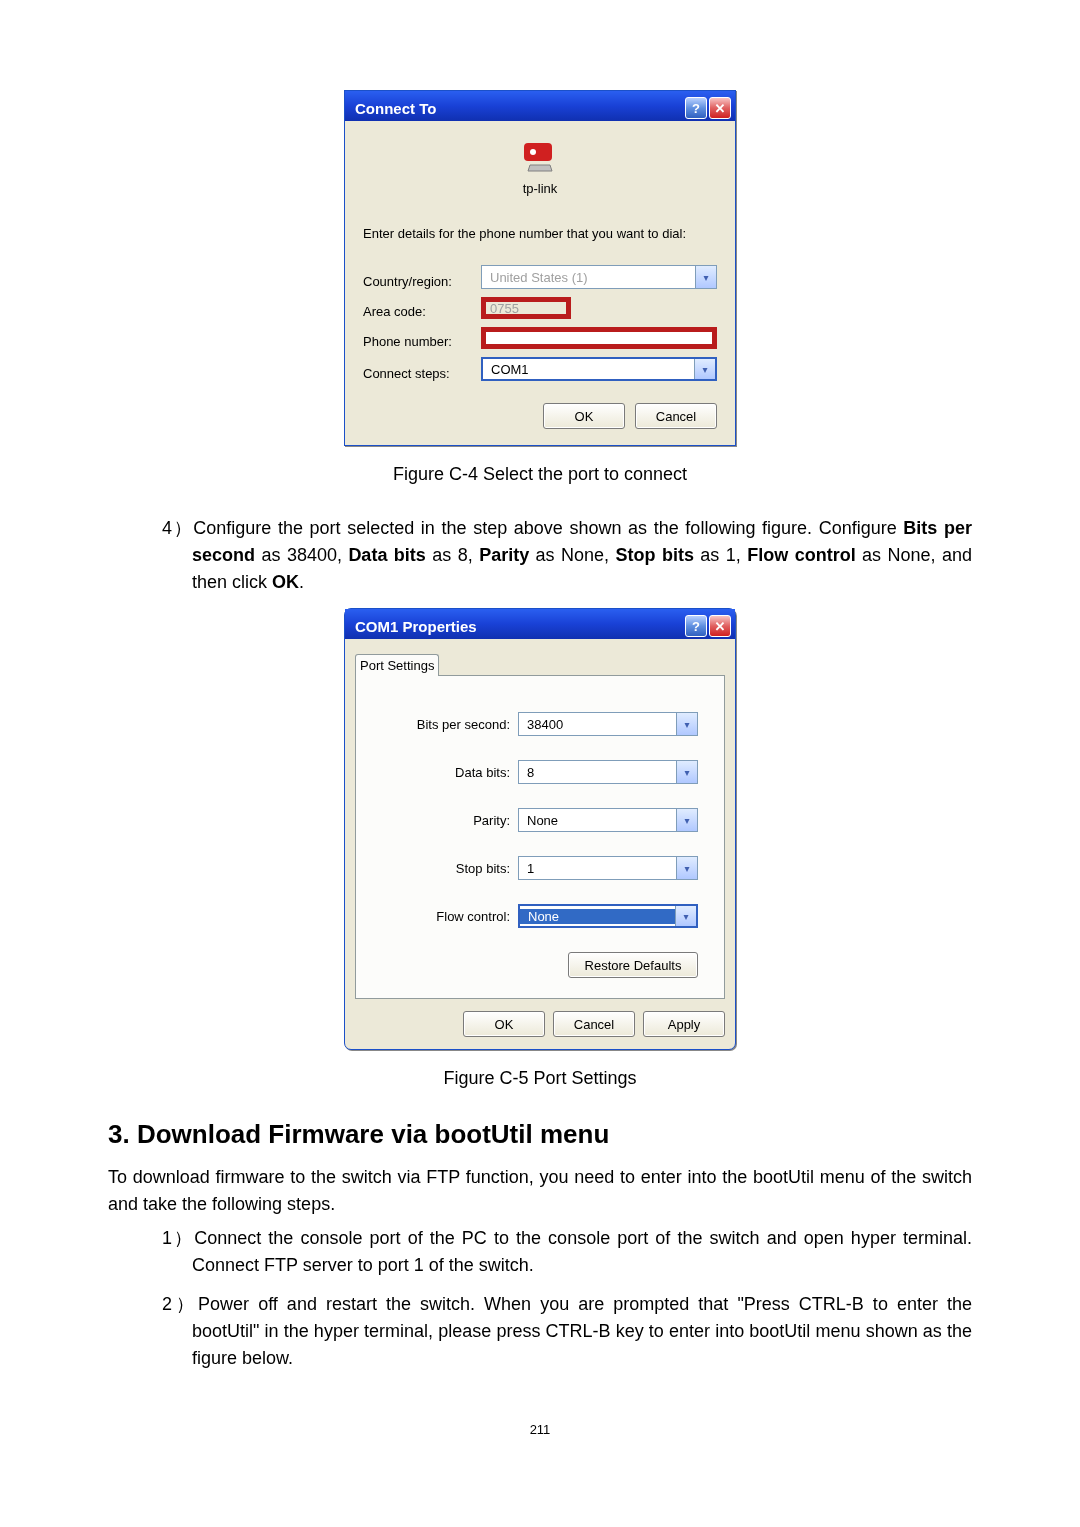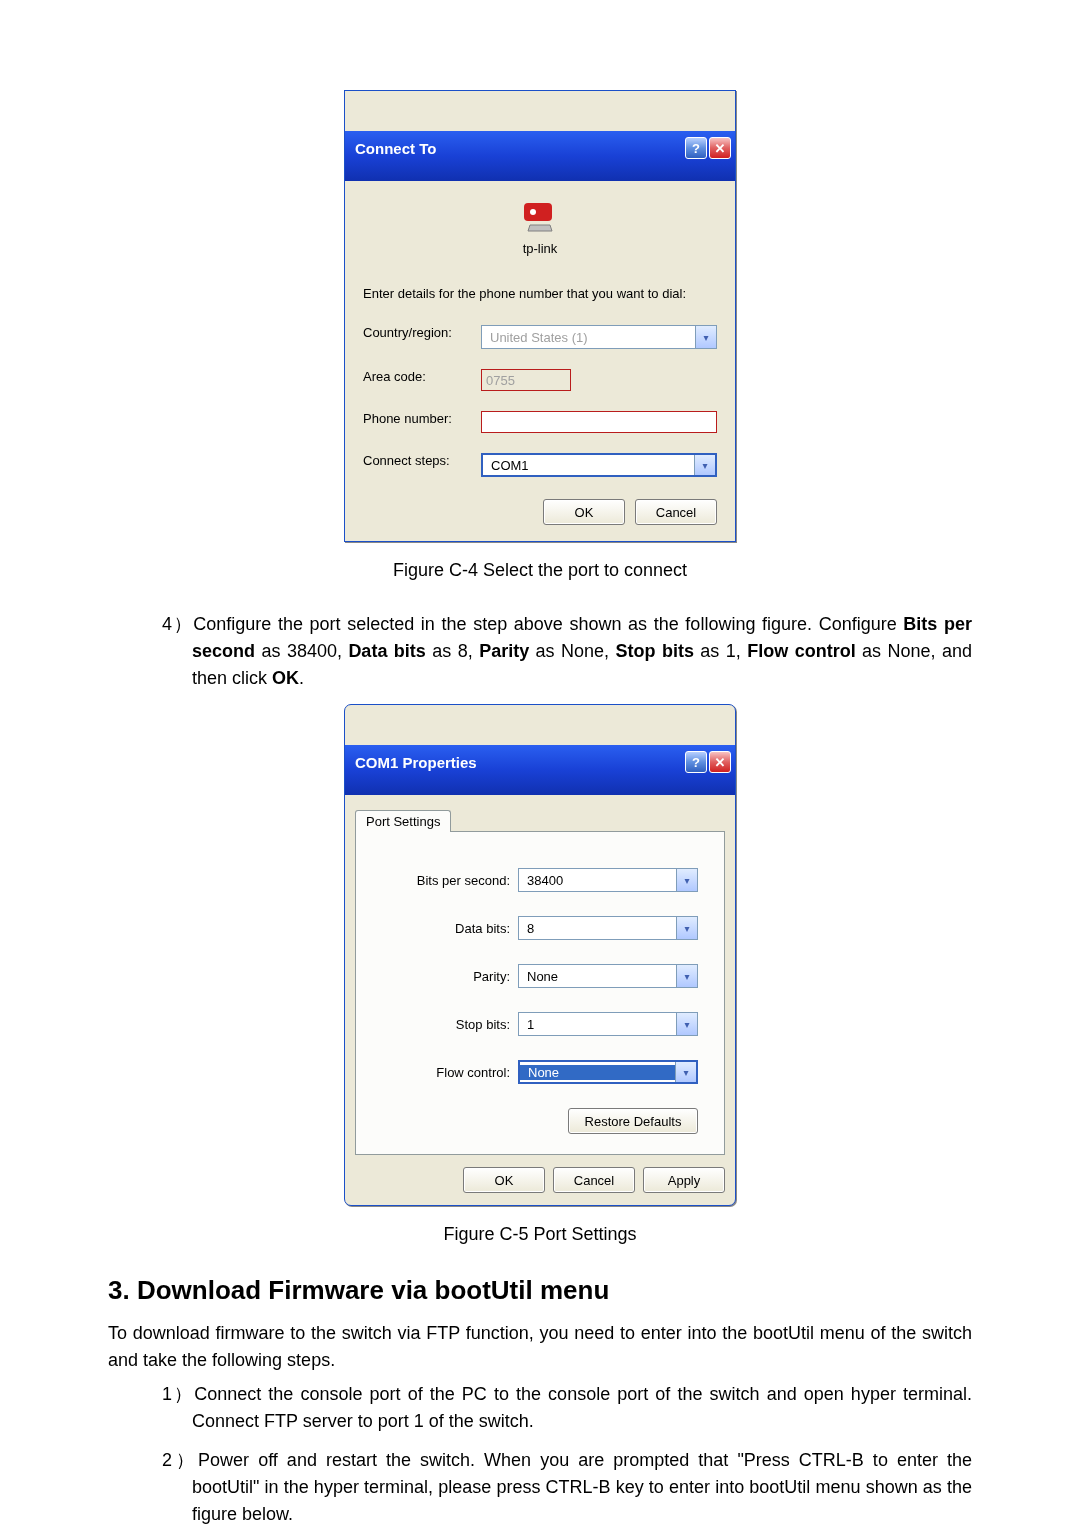--- a/index.html
+++ b/index.html
@@ -38,9 +38,8 @@
     display: flex;
     align-items: center;
     justify-content: space-between;
-    padding: 4px 4px 20px 10px;
+    padding: 4px 4px 0 10px;
     height: 26px;
-    margin-top: 40px;
   }
   .titlebar-text {
     flex: 1;

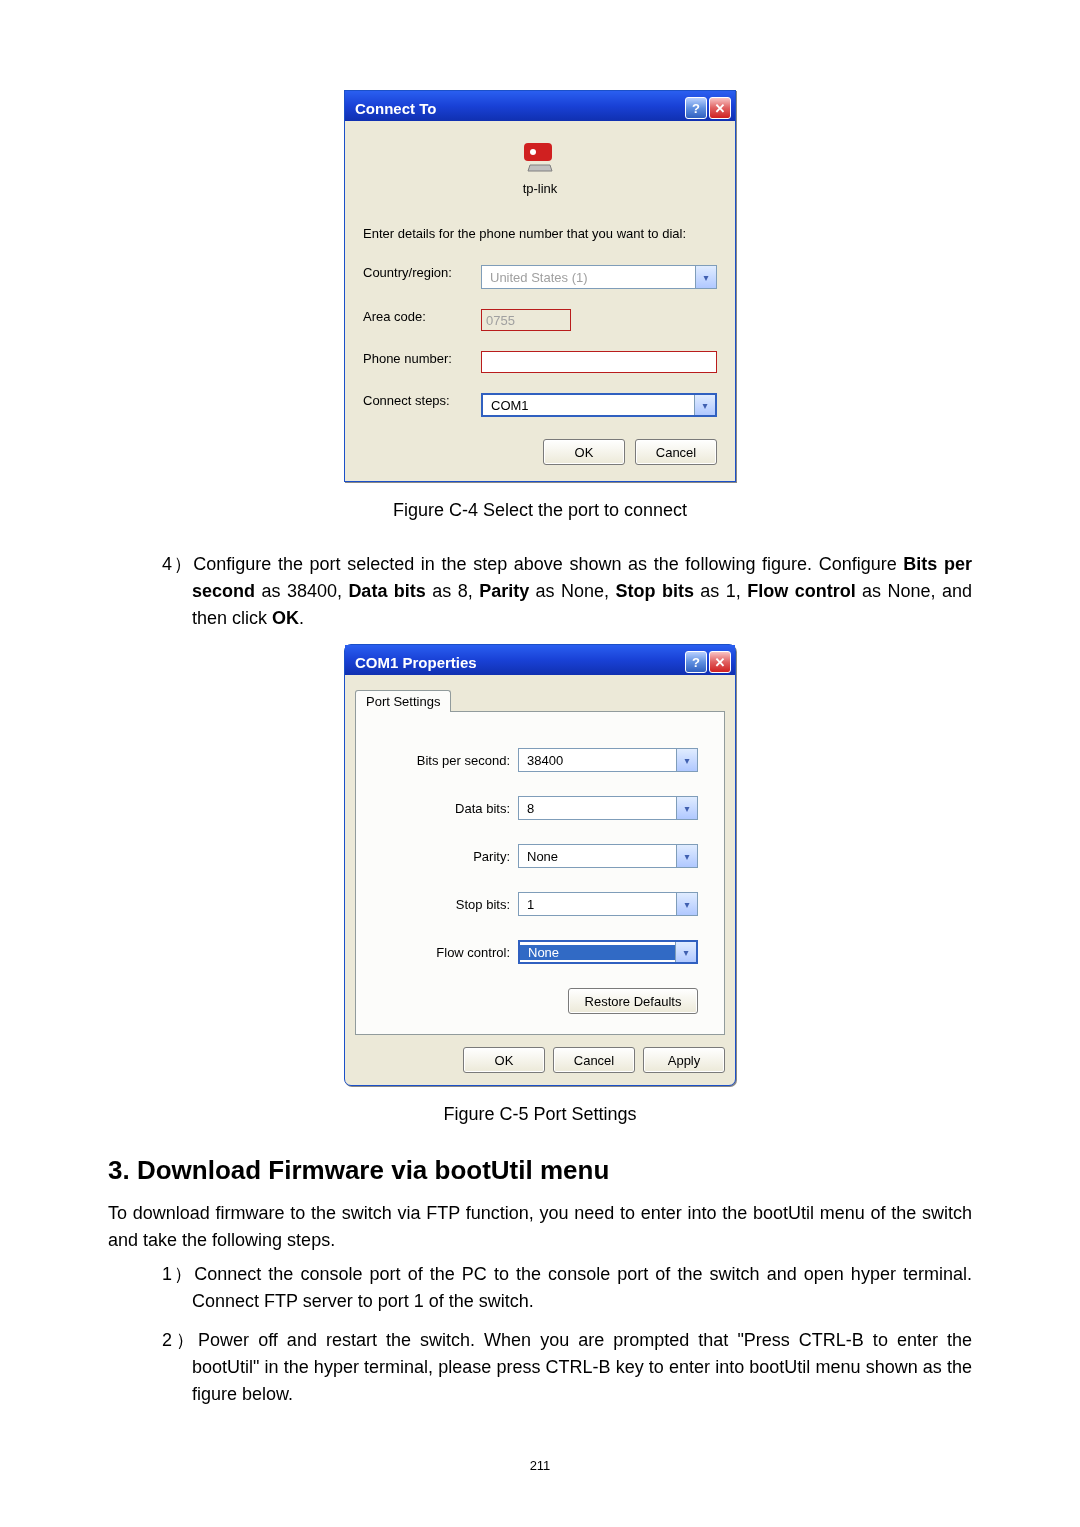--- a/index.html
+++ b/index.html
@@ -86,8 +86,8 @@
   }
   .form-row {
     display: flex;
-    align-items: flex-start;
-    margin-bottom: 20px;
+    align-items: flex-end;
+    margin-bottom: 8px;
   }
   .form-row label {
     width: 118px;

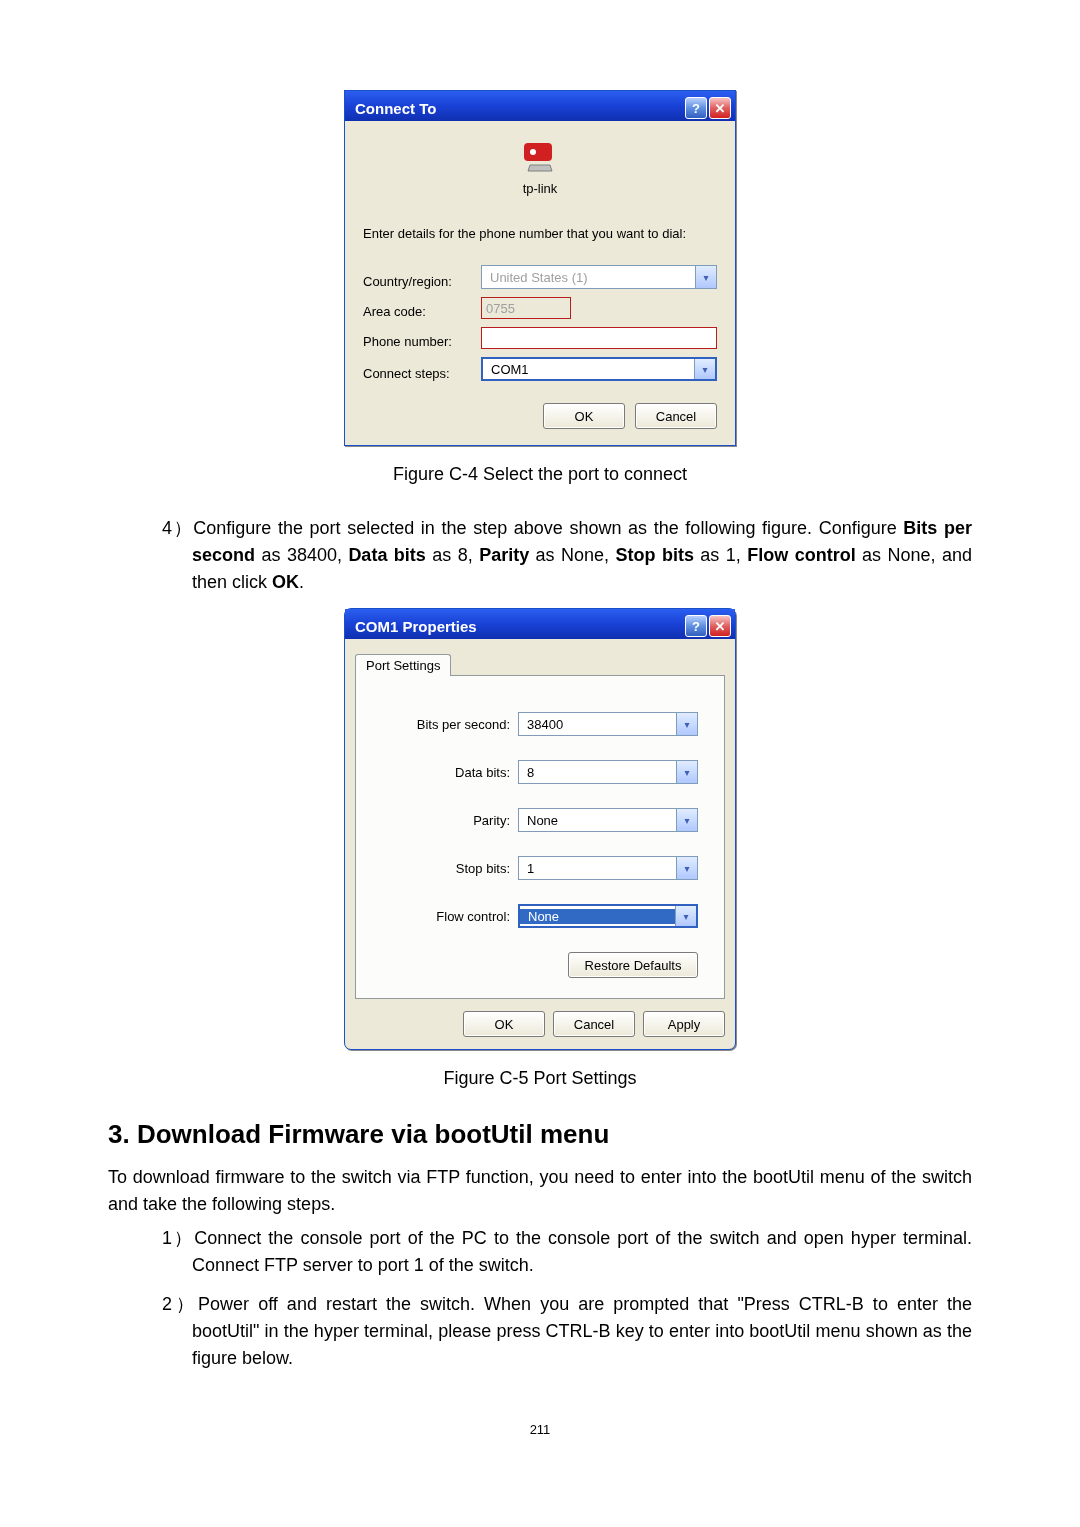--- a/index.html
+++ b/index.html
@@ -94,7 +94,7 @@
   }
   .xp-input {
     height: 22px;
-    border: 1px solid #b91c1c;
+    border: 5px solid #b91c1c;
     background: #fff;
     font-size: 13px;
     padding: 0 4px;

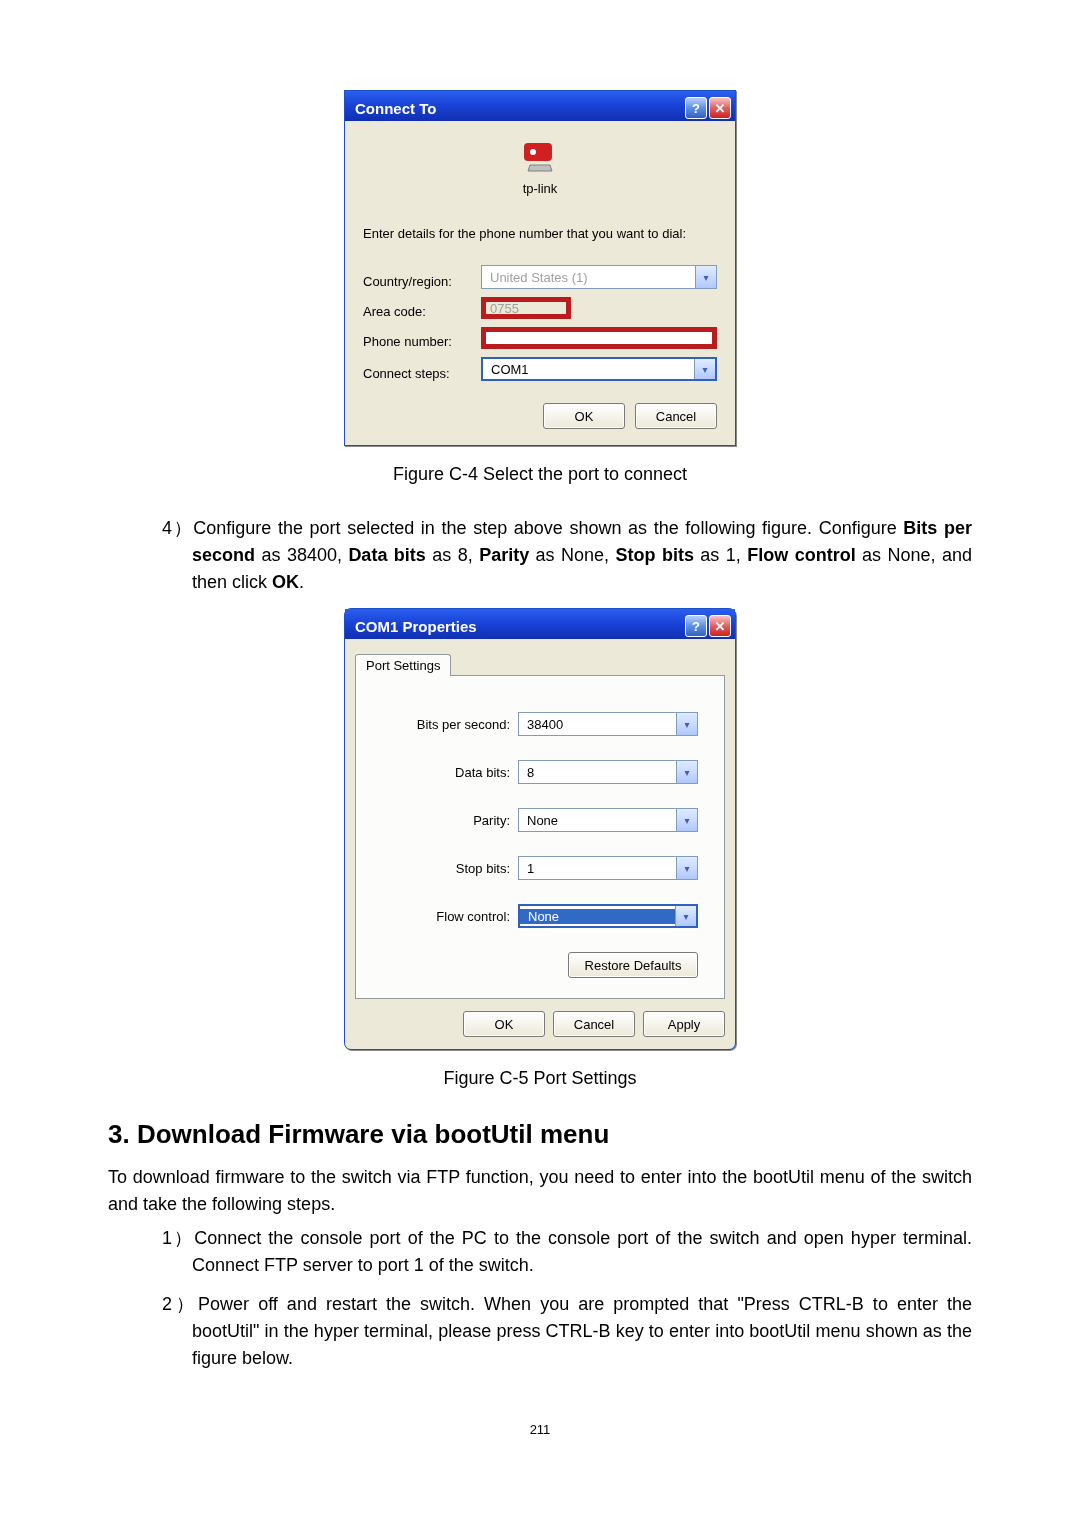--- a/index.html
+++ b/index.html
@@ -181,7 +181,7 @@
     background: #ece9d8;
     border: 1px solid #919b9c;
     border-bottom: none;
-    padding: 3px 10px;
+    padding: 3px 4px;
     font-size: 13px;
     border-radius: 3px 3px 0 0;
     position: relative;

